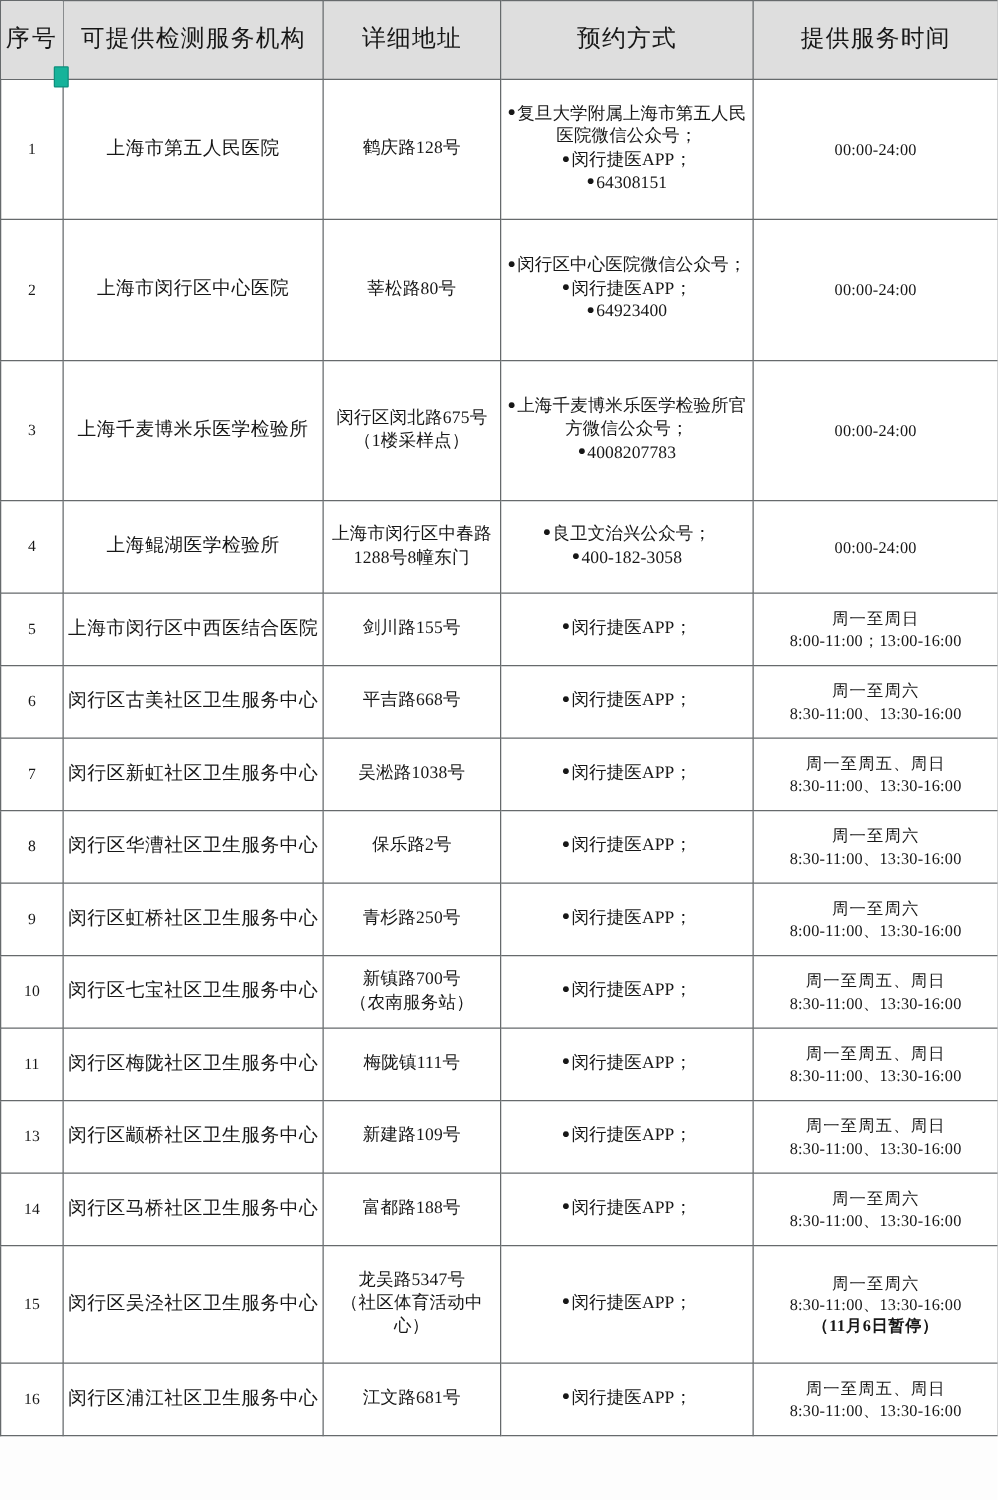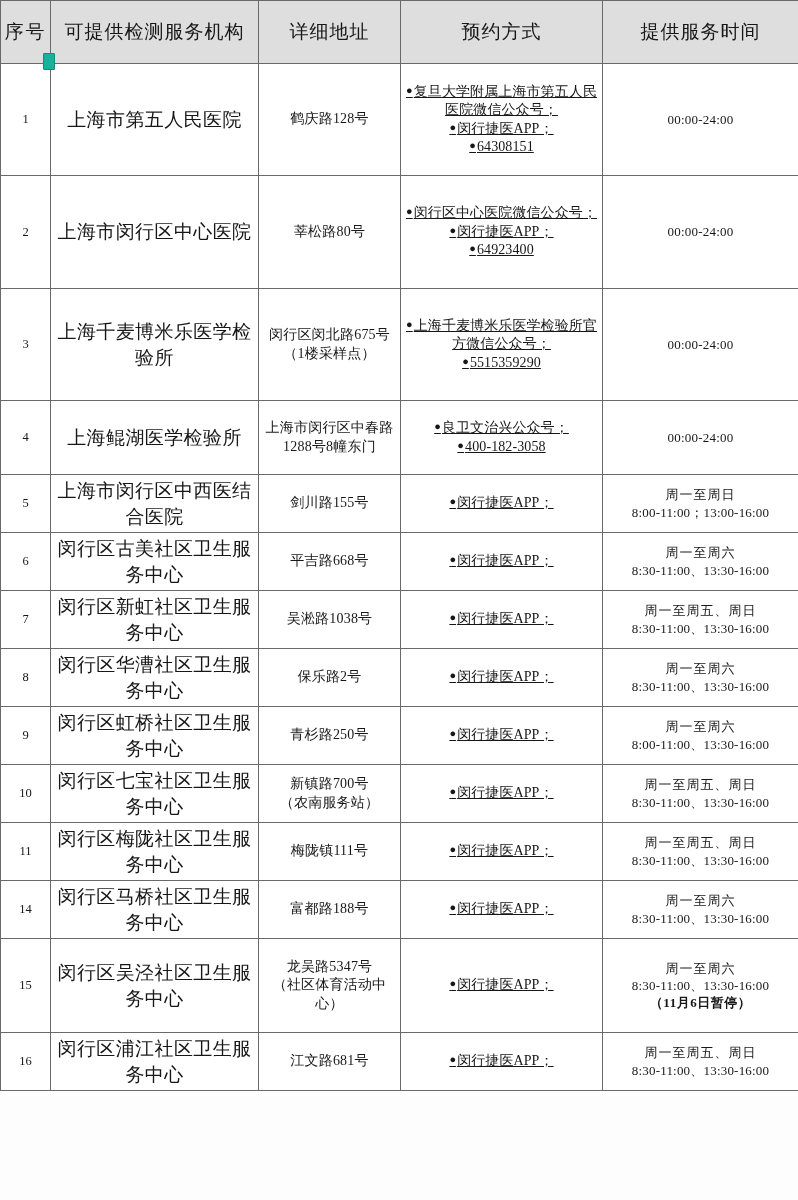--- a/index.html
+++ b/index.html
@@ -105,7 +105,7 @@
     font-family: "Liberation Serif", "DejaVu Serif", serif;
   }
 
-  .book-line { display: block; white-space: normal; text-decoration: underline; }
+  .book-line { display: block; white-space: normal; }
   .bullet { font-size: 11px; vertical-align: 2px; margin-right: 1px; }
 
   .time-day   { display: block; letter-spacing: 1px; }

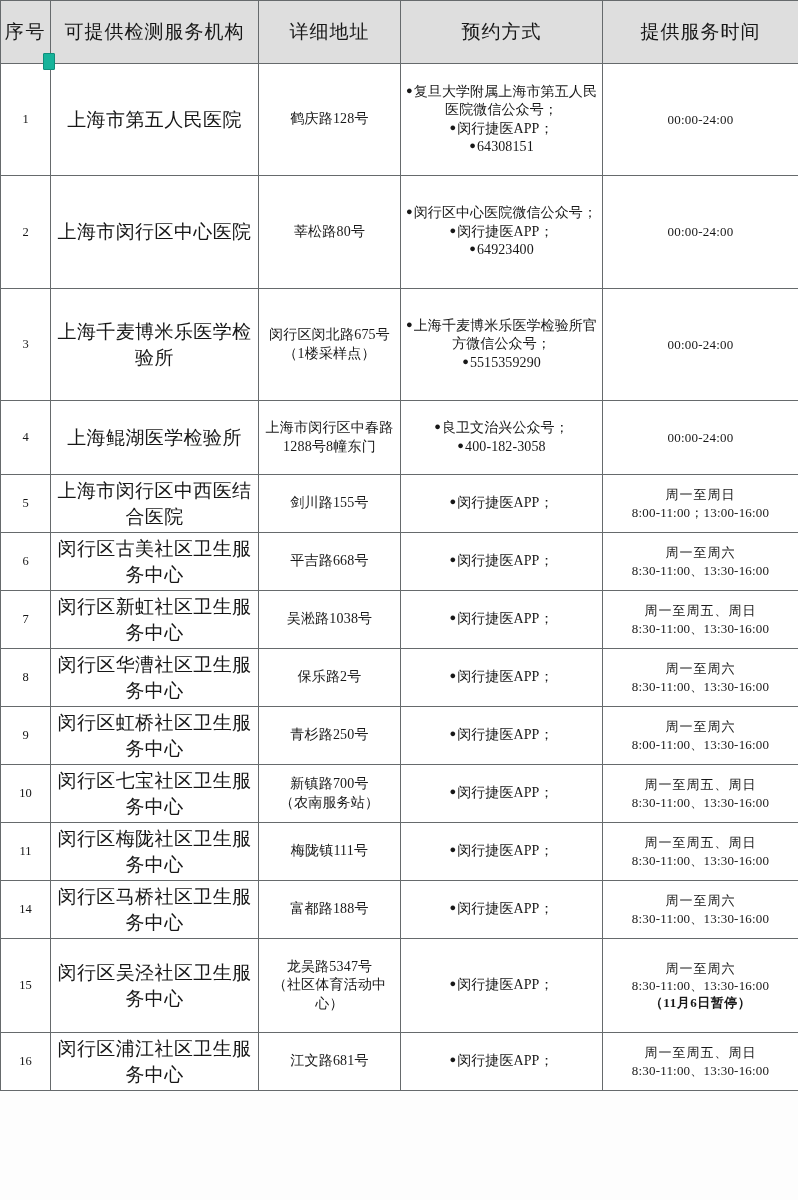--- a/index.html
+++ b/index.html
@@ -86,7 +86,7 @@
     font-family: "Liberation Serif", serif;
   }
   td.org {
-    font-size: 19px;
+    font-size: 15px;
     letter-spacing: 0.4px;
   }
   td.addr {

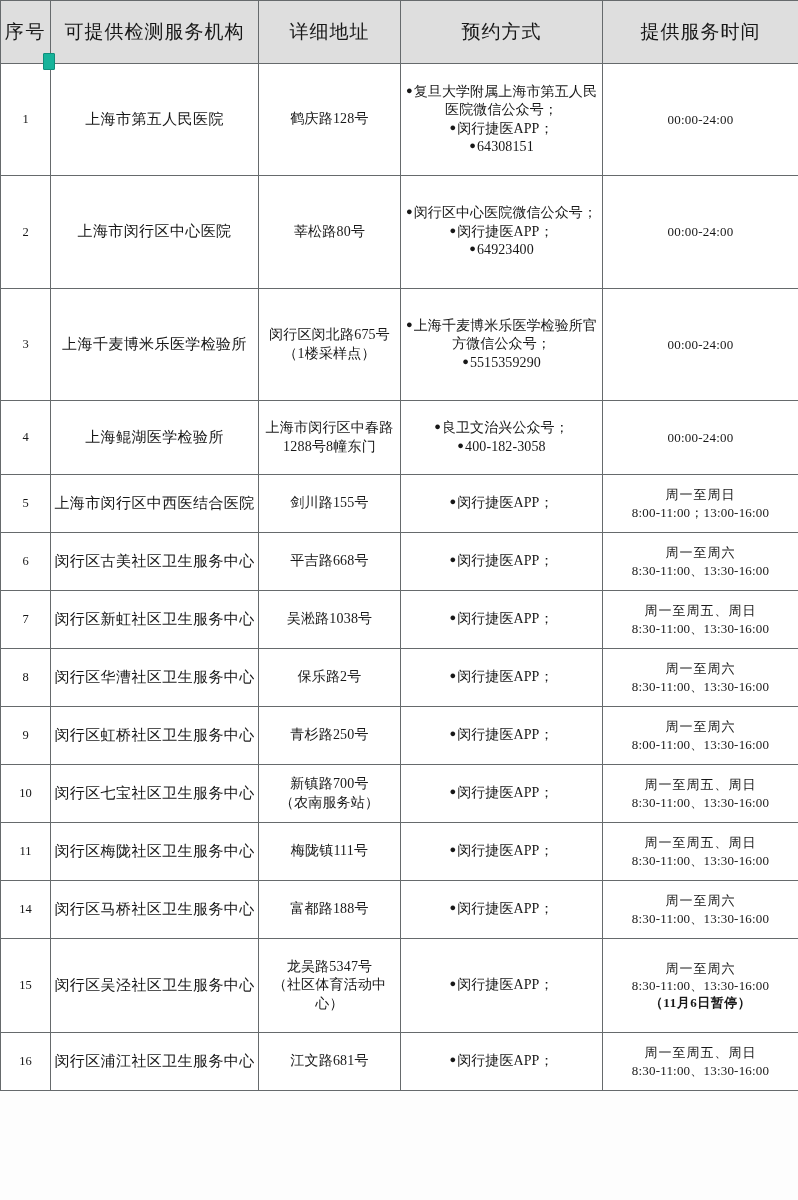--- a/index.html
+++ b/index.html
@@ -186,7 +186,7 @@
           <td class="addr"><span>闵行区闵北路675号</span><span class="addr-sub">（1楼采样点）</span></td>
           <td class="book">
             <span class="book-line"><span class="bullet">●</span><span>上海千麦博米乐医学检验所官方微信公众号；</span></span>
-            <span class="book-line"><span class="bullet">●</span><span>5515359290</span></span>
+            <span class="book-line"><span class="bullet">●</span><span>4008207783</span></span>
           </td>
           <td class="time">
             <span class="time-hours">00:00-24:00</span>

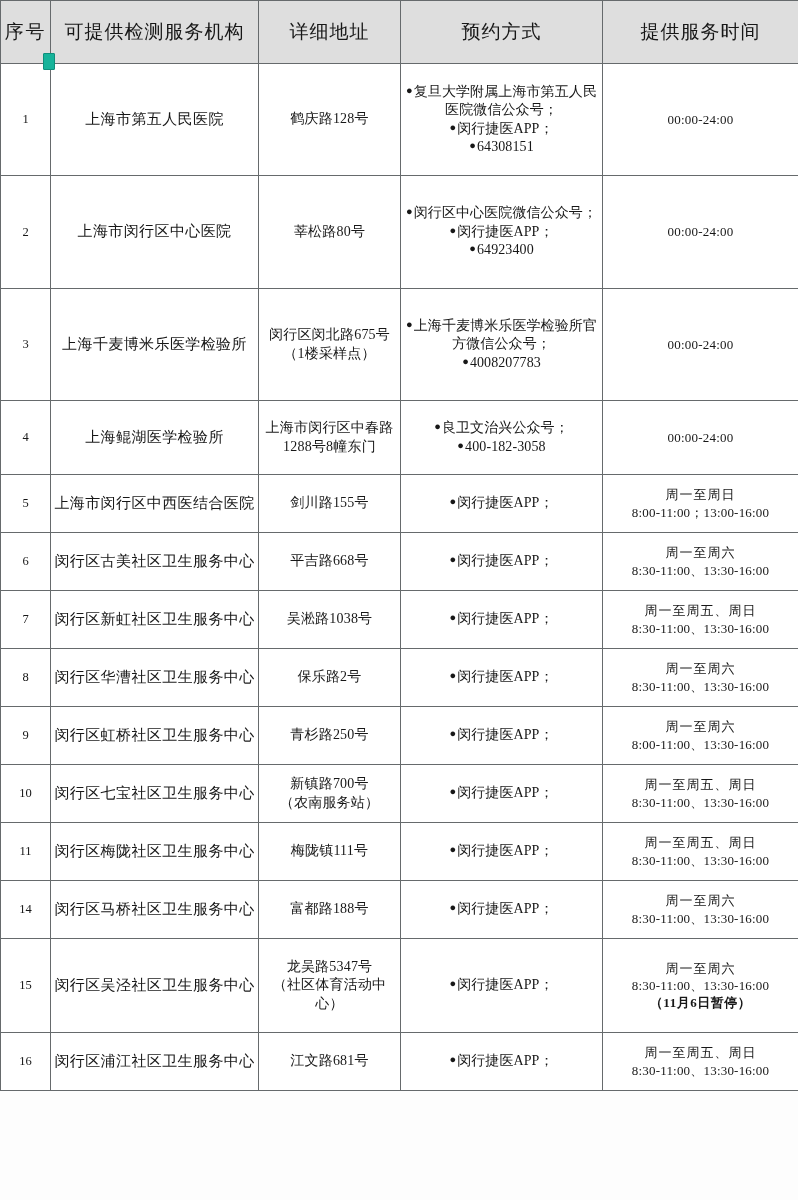--- a/index.html
+++ b/index.html
@@ -288,6 +288,18 @@
             <span class="time-hours">8:30-11:00、13:30-16:00</span>
           </td>
         </tr>
+        <tr style="height: 58px;">
+          <td class="idx">13</td>
+          <td class="org">闵行区颛桥社区卫生服务中心</td>
+          <td class="addr"><span>新建路109号</span></td>
+          <td class="book">
+            <span class="book-line"><span class="bullet">●</span><span>闵行捷医APP；</span></span>
+          </td>
+          <td class="time">
+            <span class="time-day">周一至周五、周日</span>
+            <span class="time-hours">8:30-11:00、13:30-16:00</span>
+          </td>
+        </tr>
         <tr style="height: 58px; padding-left: 40px;">
           <td class="idx">14</td>
           <td class="org">闵行区马桥社区卫生服务中心</td>

